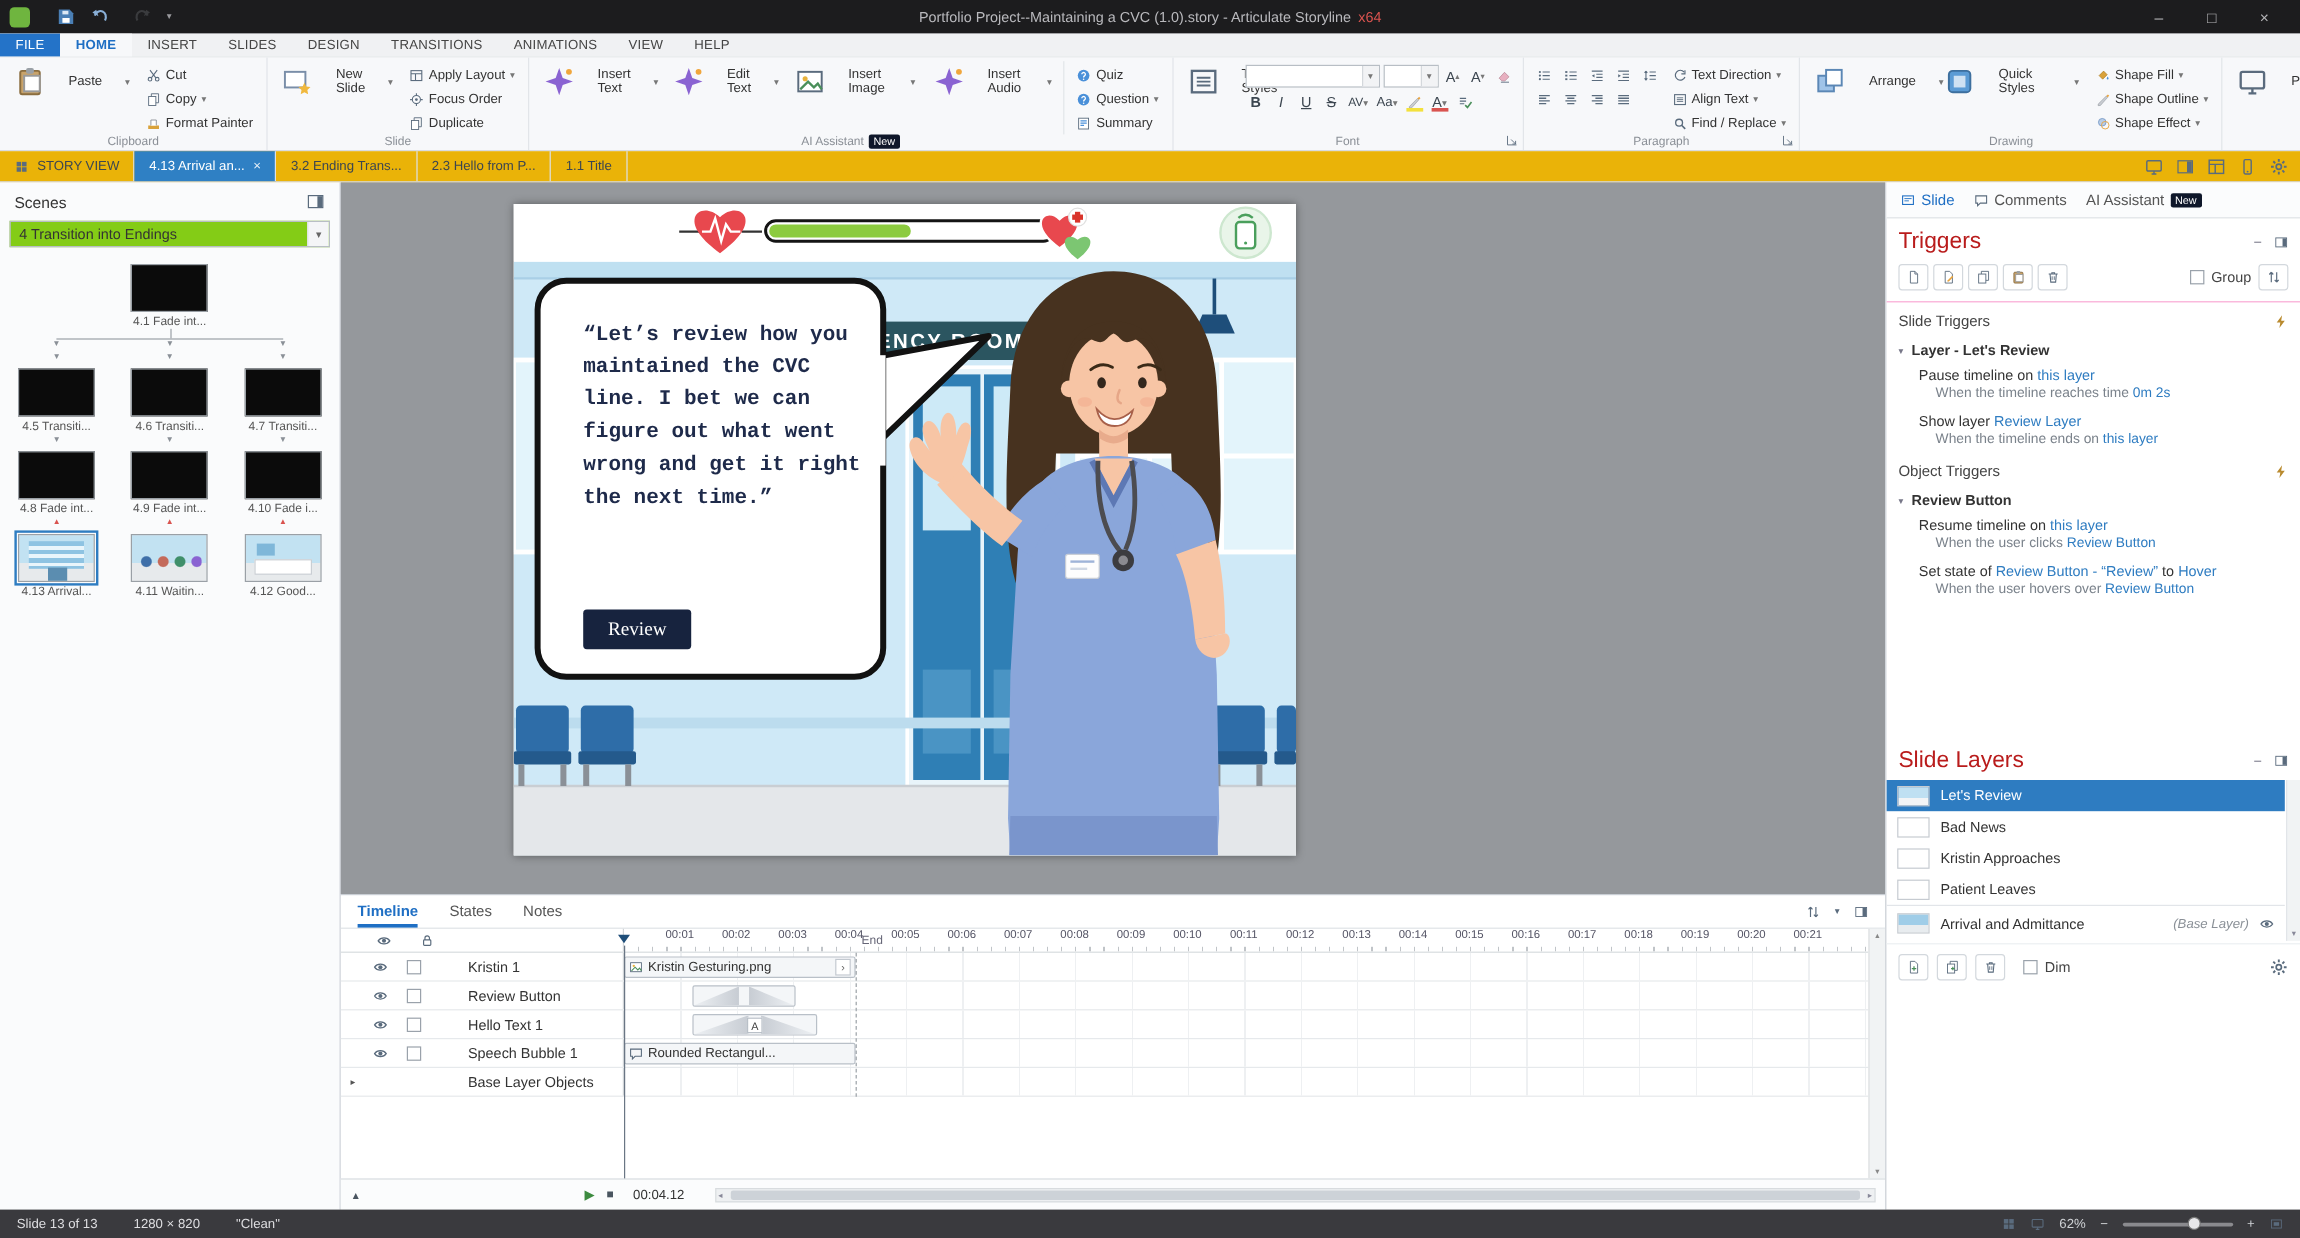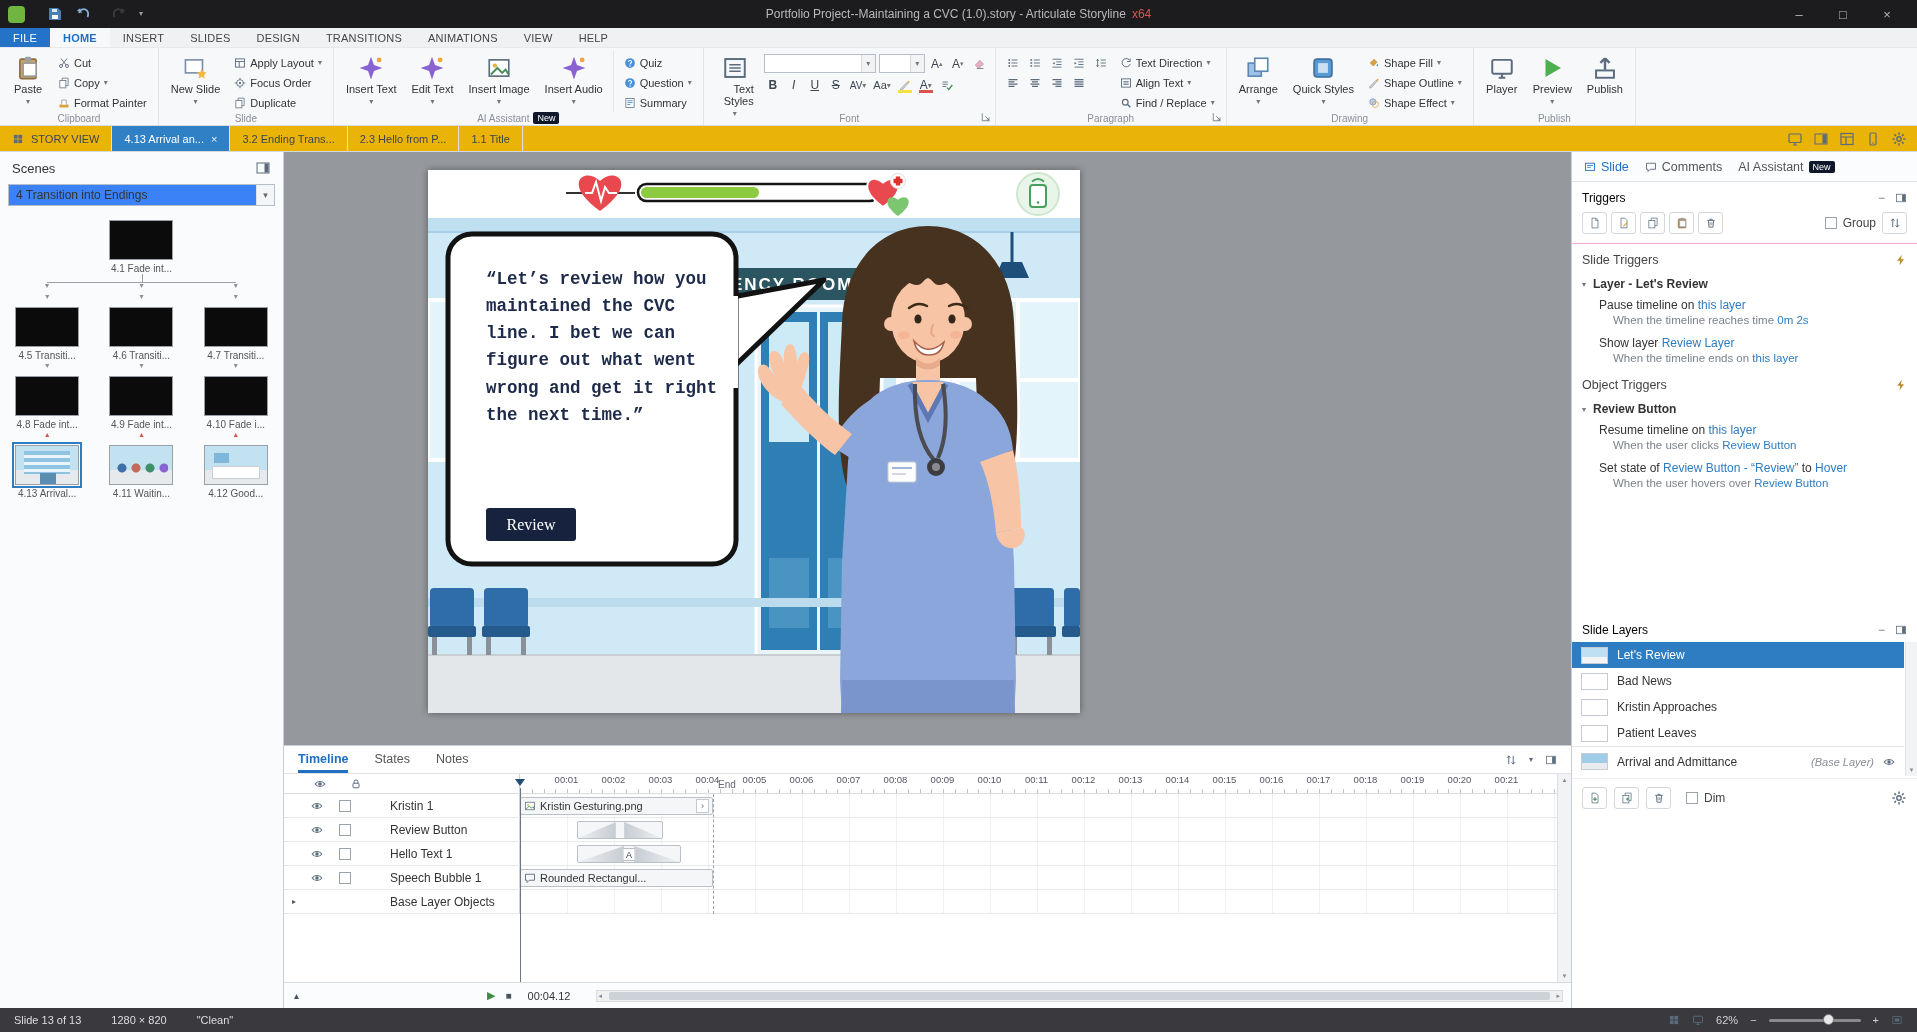--- a/index.html
+++ b/index.html
@@ -33,7 +33,7 @@
 .rgroup{position:relative;border-right:1px solid #e2e5e9;padding:3px 7px 15px;display:flex;gap:5px;align-items:flex-start}
 .glabel{position:absolute;bottom:1px;left:0;right:0;text-align:center;font-size:10px;color:#8a8f96;display:flex;justify-content:center;gap:4px;align-items:center}
 .badge{background:#0f172a;color:#fff;font-size:9px;padding:0 4px;border-radius:2px;line-height:12px}
-.bigbtn{display:flex;flex-direction:column;align-items:center;gap:2px;padding:4px 5px;min-width:42px;text-align:right;font-size:11px;color:#333;border-radius:3px}
+.bigbtn{display:flex;align-items:center;gap:19px;padding:4px 5px;min-width:42px;text-align:left;font-size:11px;color:#333;border-radius:3px}
 .bigbtn .car{font-size:8px;color:#777}
 .smallcol{display:flex;flex-direction:column;gap:1px;padding-top:2px}
 .smallbtn{display:flex;align-items:center;gap:4px;font-size:11px;height:19px;padding:0 4px;color:#333;white-space:nowrap;border-radius:2px}

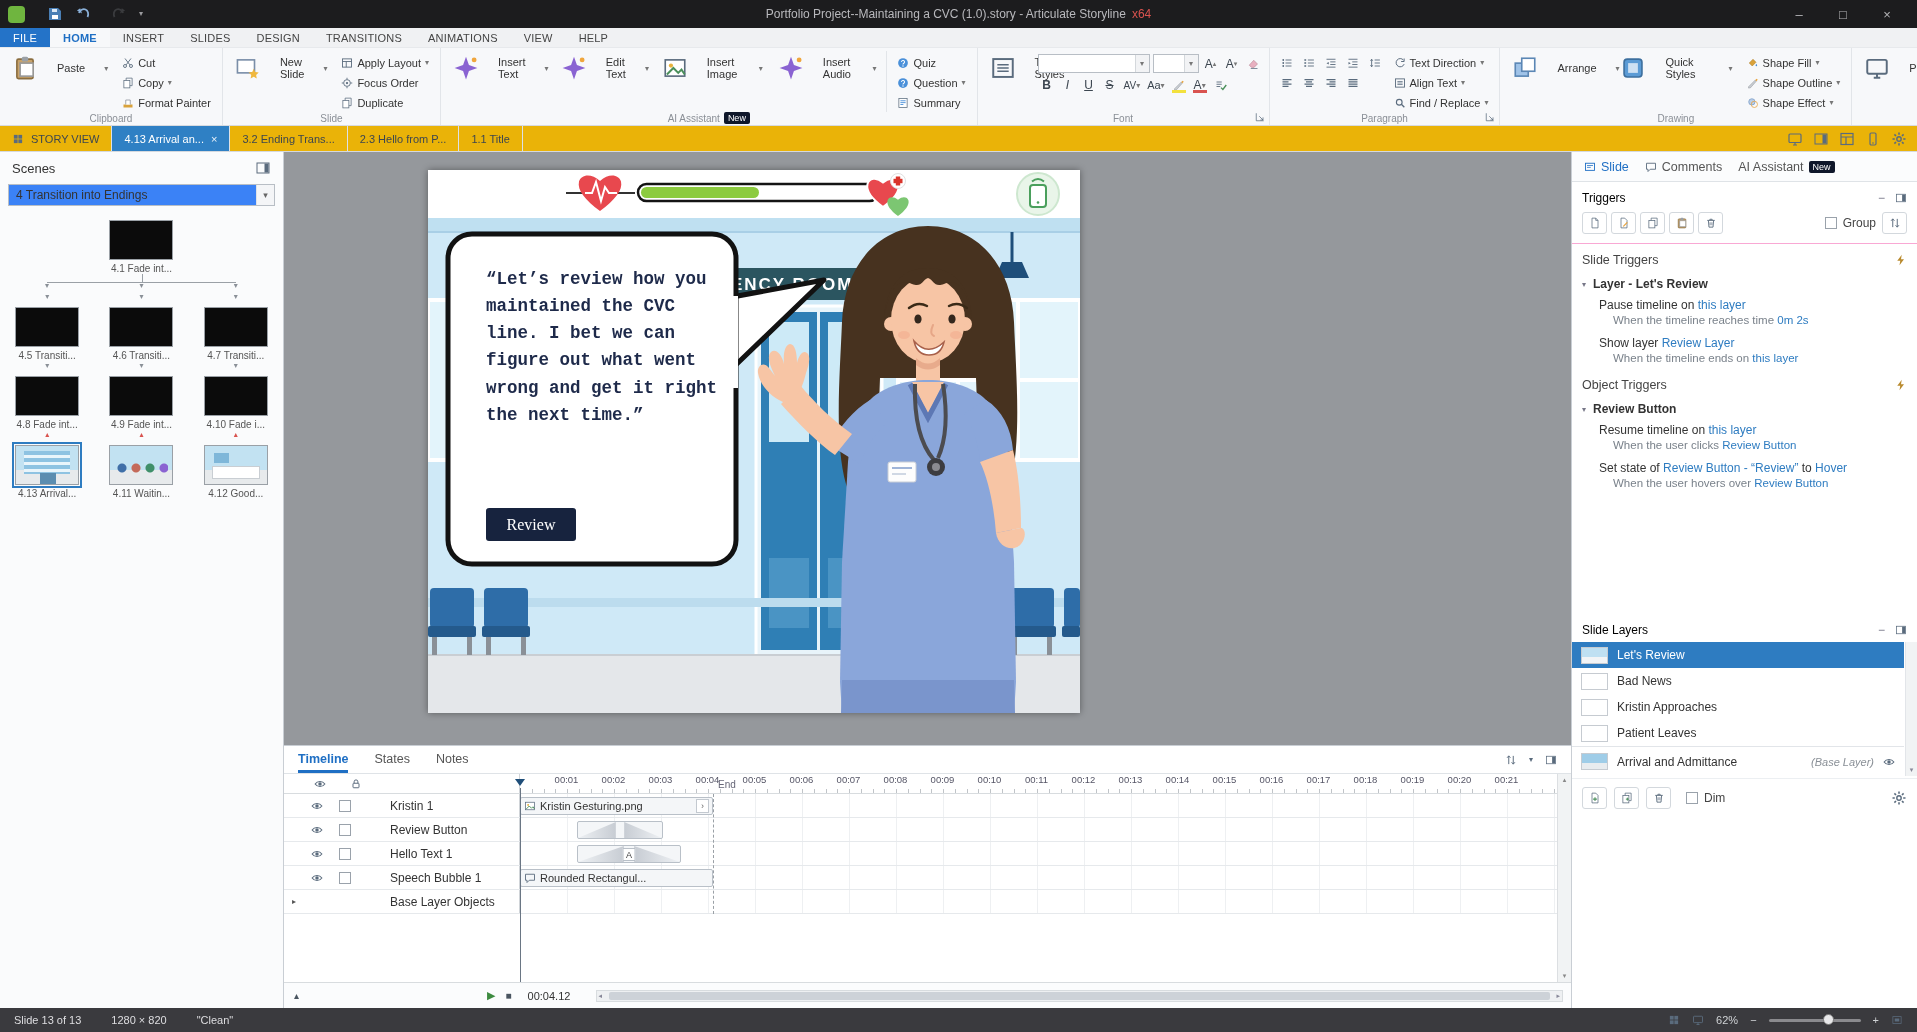--- a/index.html
+++ b/index.html
@@ -62,7 +62,7 @@
 .scenes{position:absolute;top:152px;bottom:24px;left:0;width:284px;background:#fafbfc;border-right:1px solid #c9ced4;overflow:hidden}
 .sc-head{height:32px;display:flex;align-items:center;padding:0 12px;color:#333;font-size:13px}
 .sc-head .ic{margin-left:auto}
-.sc-select{margin:0 8px;height:22px;border:1px solid #b8bec5;background:#3b82f6;display:flex;align-items:stretch;font-size:12px}
+.sc-select{margin:0 8px;height:22px;border:1px solid #b8bec5;background:#84cc16;display:flex;align-items:stretch;font-size:12px}
 .sc-select .val{flex:1;display:flex;align-items:center;padding:0 7px;color:#333}
 .sc-select .cbtn{width:18px;display:flex;align-items:center;justify-content:center;color:#666;font-size:9px;border-left:1px solid #dfe2e6;background:#f4f5f7}
 .sc-grid{margin-top:14px}

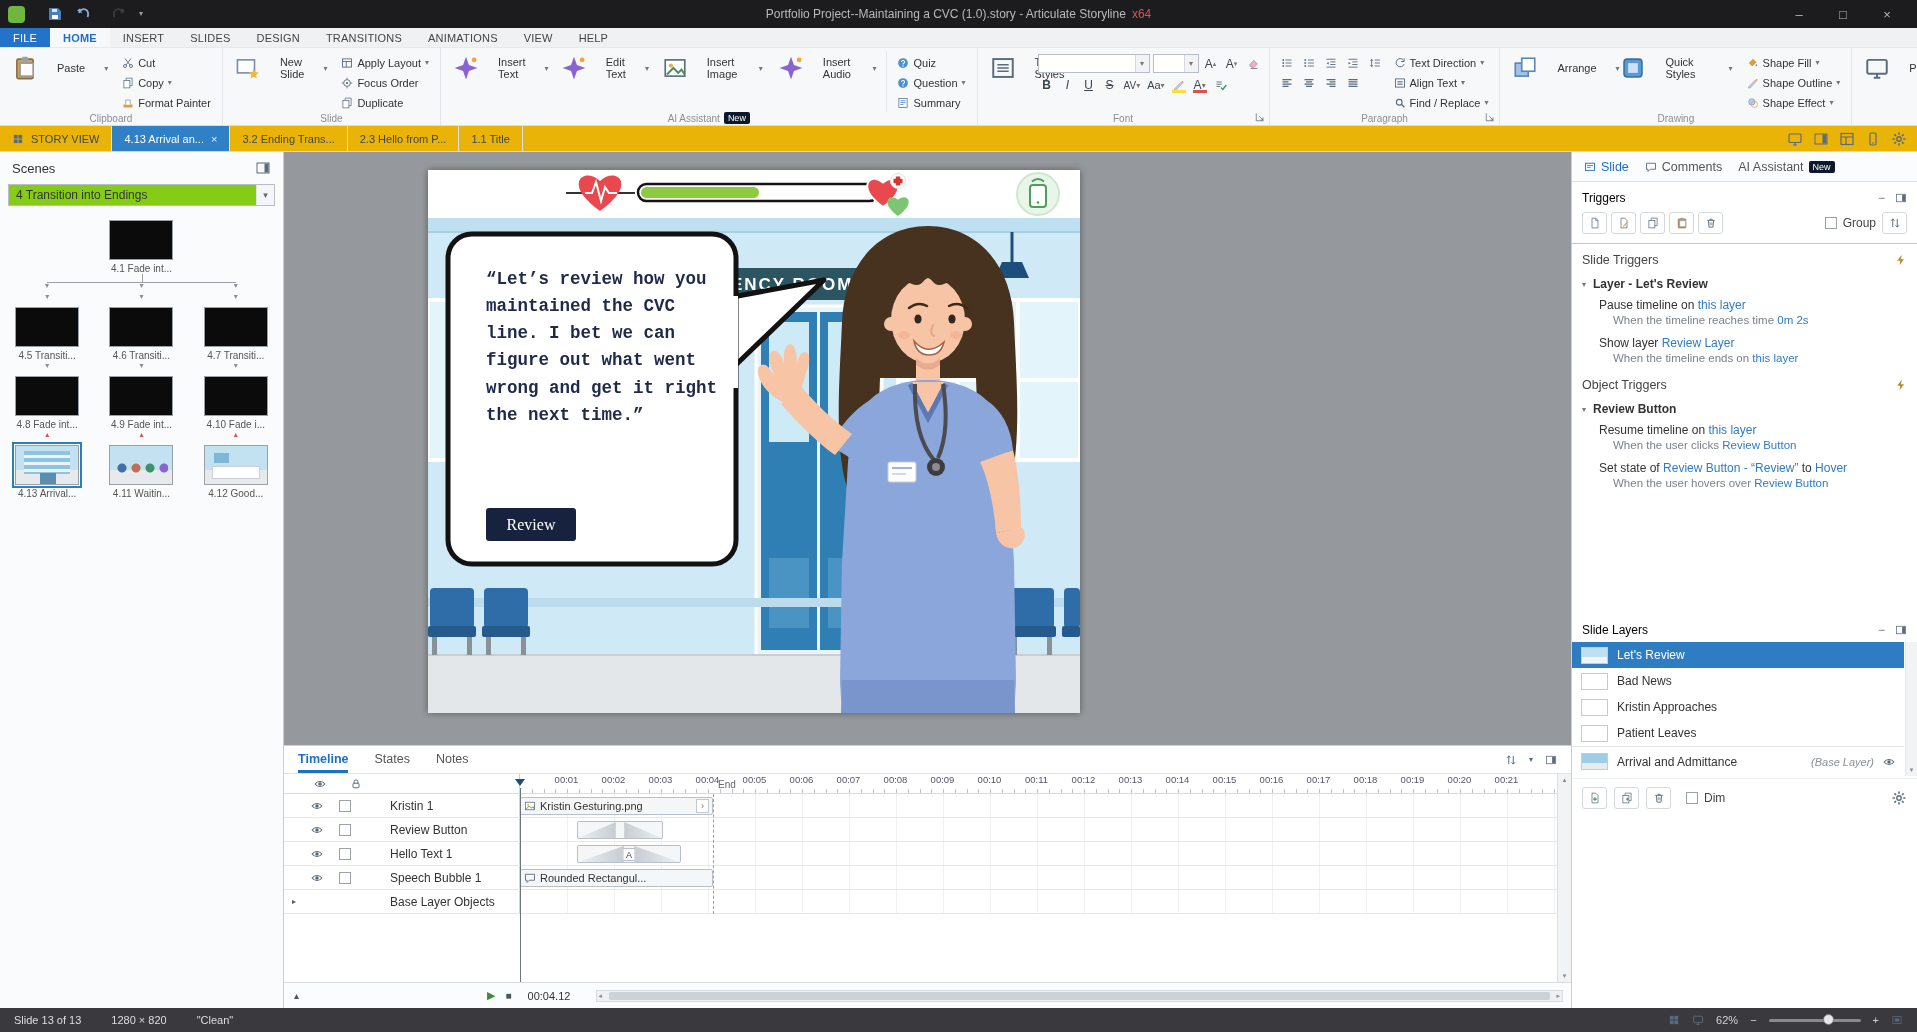--- a/index.html
+++ b/index.html
@@ -141,7 +141,7 @@
 .rp-tab{display:flex;align-items:center;gap:5px;font-size:12.5px;color:#555}
 .rp-tab.active{color:#1f6fc4}
 .rp-sechead{display:flex;align-items:center;padding:9px 10px 5px;gap:10px}
-.rp-sechead .ttl{font-size:12px;color:#000000;flex:1}
+.rp-sechead .ttl{font-size:19px;color:#b91c1c;flex:1}
 .minusic{font-size:12px;color:#778}
 .trg-toolbar{display:flex;align-items:center;gap:4px;padding:2px 10px 9px;border-bottom:1px solid #f9a8d4}
 .tbtn{width:25px;height:22px;border:1px solid #d3d8dd;background:#fff;border-radius:3px;display:flex;align-items:center;justify-content:center;color:#5a6b7d}

